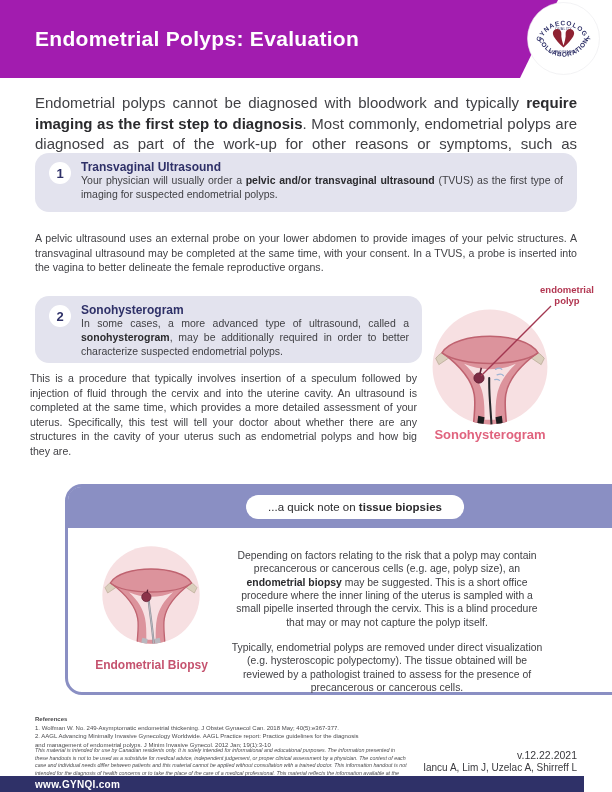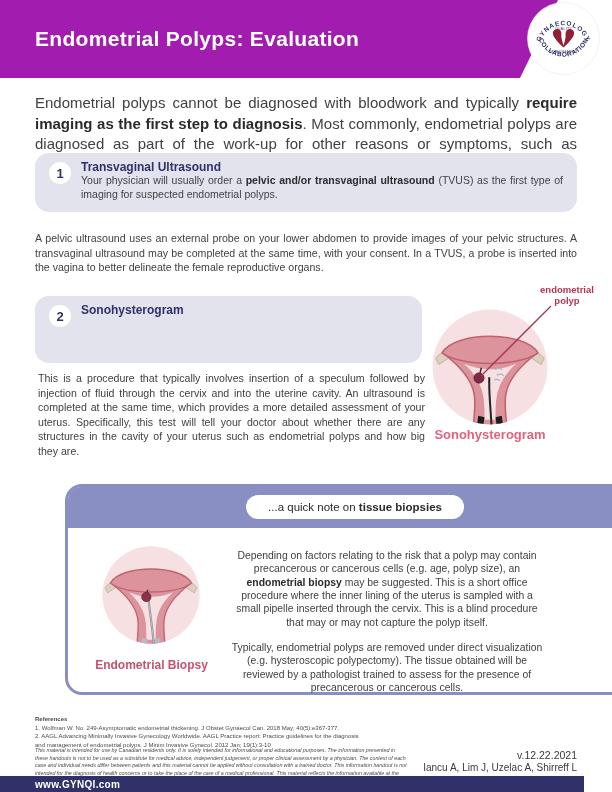--- a/index.html
+++ b/index.html
@@ -107,6 +107,7 @@
   <div class="stepbox step2">
     <div class="stepnum">2</div>
     <div class="steptitle">Sonohysterogram</div>
+    <div class="stepbody"><span>In some cases, a more advanced type of ultrasound, called a </span><b>sonohysterogram</b><span>, may be additionally required in order to better characterize suspected endometrial polyps.</span></div>
   </div>
   <div class="para para2">This is a procedure that typically involves insertion of a speculum followed by injection of fluid through the cervix and into the uterine cavity. An ultrasound is completed at the same time, which provides a more detailed assessment of your uterus. Specifically, this test will tell your doctor about whether there are any structures in the cavity of your uterus such as endometrial polyps and how big they are.</div>
 

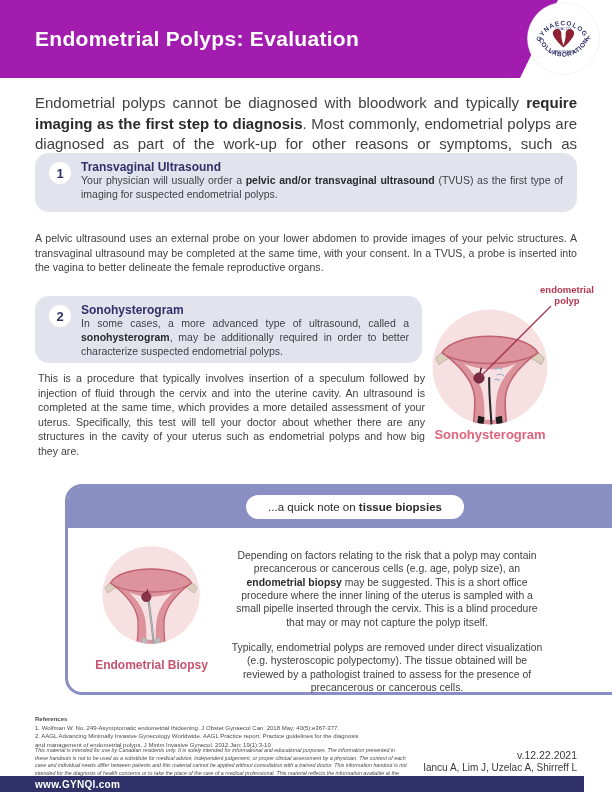--- a/index.html
+++ b/index.html
@@ -28,7 +28,7 @@
   .step2 .stepbody{width:328px;}
   .para{position:absolute;font-size:10.6px;line-height:1.38;text-align:justify;color:#414145;}
   .para1{left:35px;top:219px;width:542px;margin-top:12px;}
-  .para2{left:38px;top:371px;width:387px;}
+  .para2{left:30px;top:371px;width:387px;}
   
   .sono-fig{position:absolute;left:425px;top:284px;width:180px;height:162px;}
   .sono-fig .uterus{position:absolute;left:6px;top:24px;}

